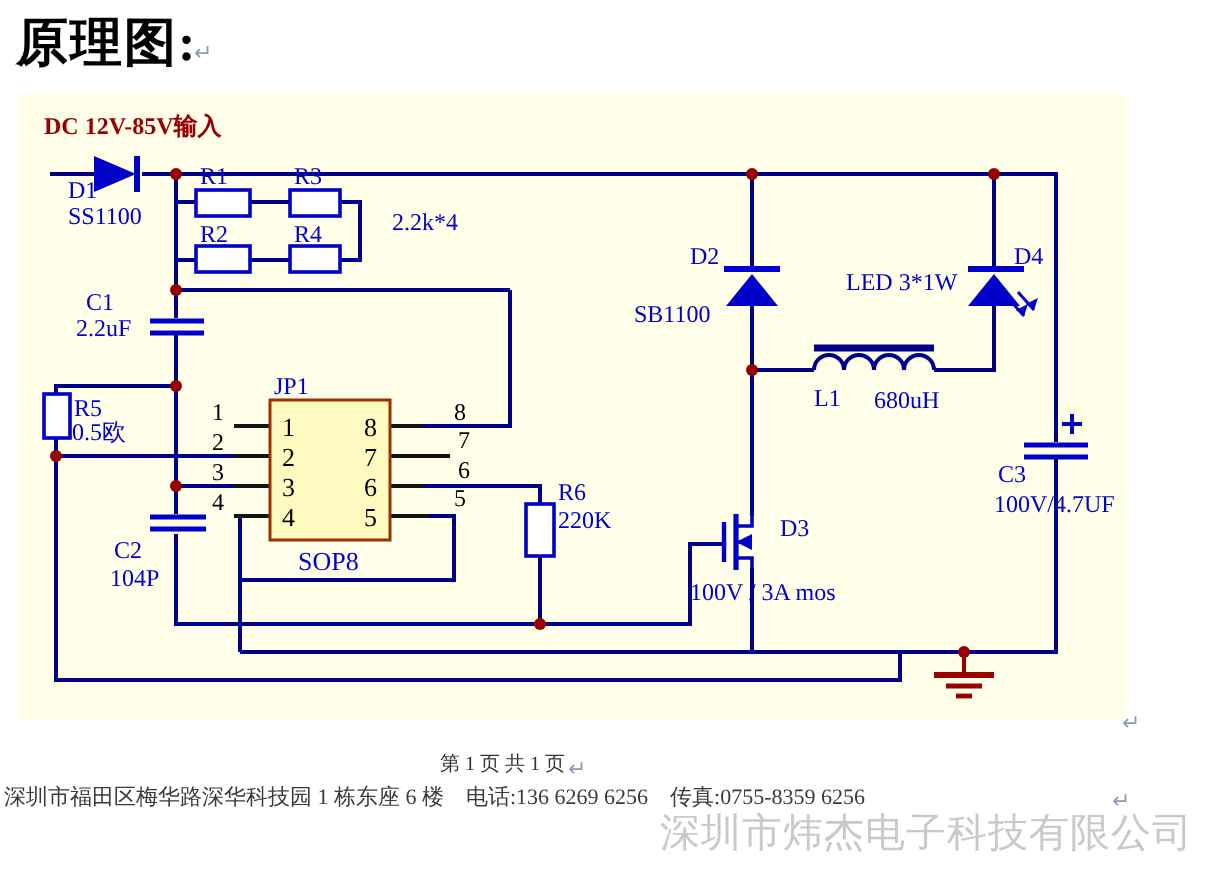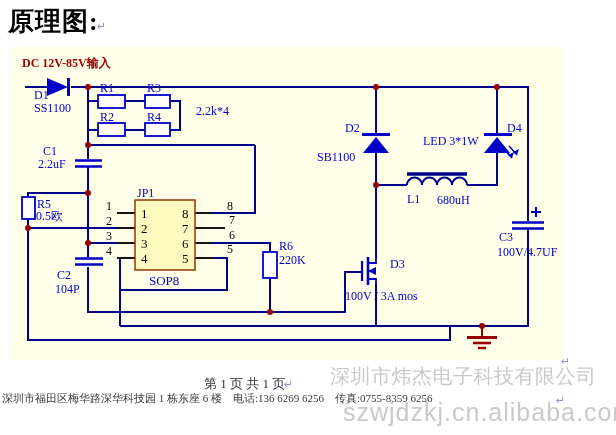--- a/index.html
+++ b/index.html
@@ -21,7 +21,7 @@
   .pino{fill:#000;font-size:12px;}
   .dcred{fill:#990000;font-size:12px;font-weight:bold;}
   .icbox{fill:#fffac0;stroke:#993300;stroke-width:1.5;}
-  .footer-page{position:absolute;left:204px;top:375px;font-size:13px;color:#333;}
+  .footer-page{position:absolute;left:220px;top:375px;font-size:10px;color:#333;}
   .footer-addr{position:absolute;left:2px;top:391px;font-size:11px;color:#3a3a3a;white-space:nowrap;}
   .wm{position:absolute;color:#c9c9c9;white-space:nowrap;z-index:3;}
   #wm1{left:330px;top:363px;font-size:20px;letter-spacing:0.5px;}

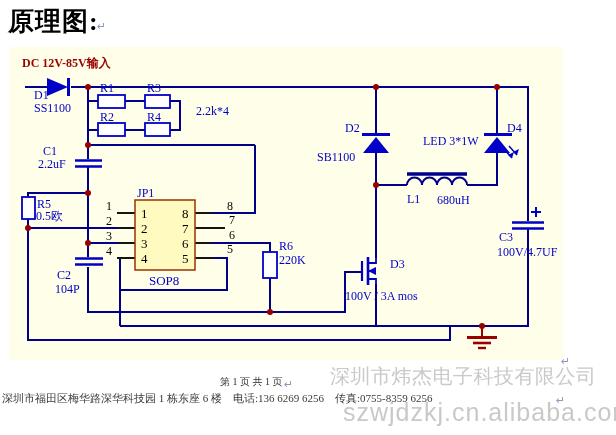--- a/index.html
+++ b/index.html
@@ -23,7 +23,7 @@
   .icbox{fill:#fffac0;stroke:#993300;stroke-width:1.5;}
   .footer-page{position:absolute;left:220px;top:375px;font-size:10px;color:#333;}
   .footer-addr{position:absolute;left:2px;top:391px;font-size:11px;color:#3a3a3a;white-space:nowrap;}
-  .wm{position:absolute;color:#c9c9c9;white-space:nowrap;z-index:3;}
+  .wm{position:absolute;color:#c9c9c9;white-space:nowrap;z-index:3;margin-top:40px;}
   #wm1{left:330px;top:363px;font-size:20px;letter-spacing:0.5px;}
   #wm2{left:343px;top:398px;font-size:25px;letter-spacing:1px;font-family:"Liberation Sans","DejaVu Sans",sans-serif;}
 </style>

